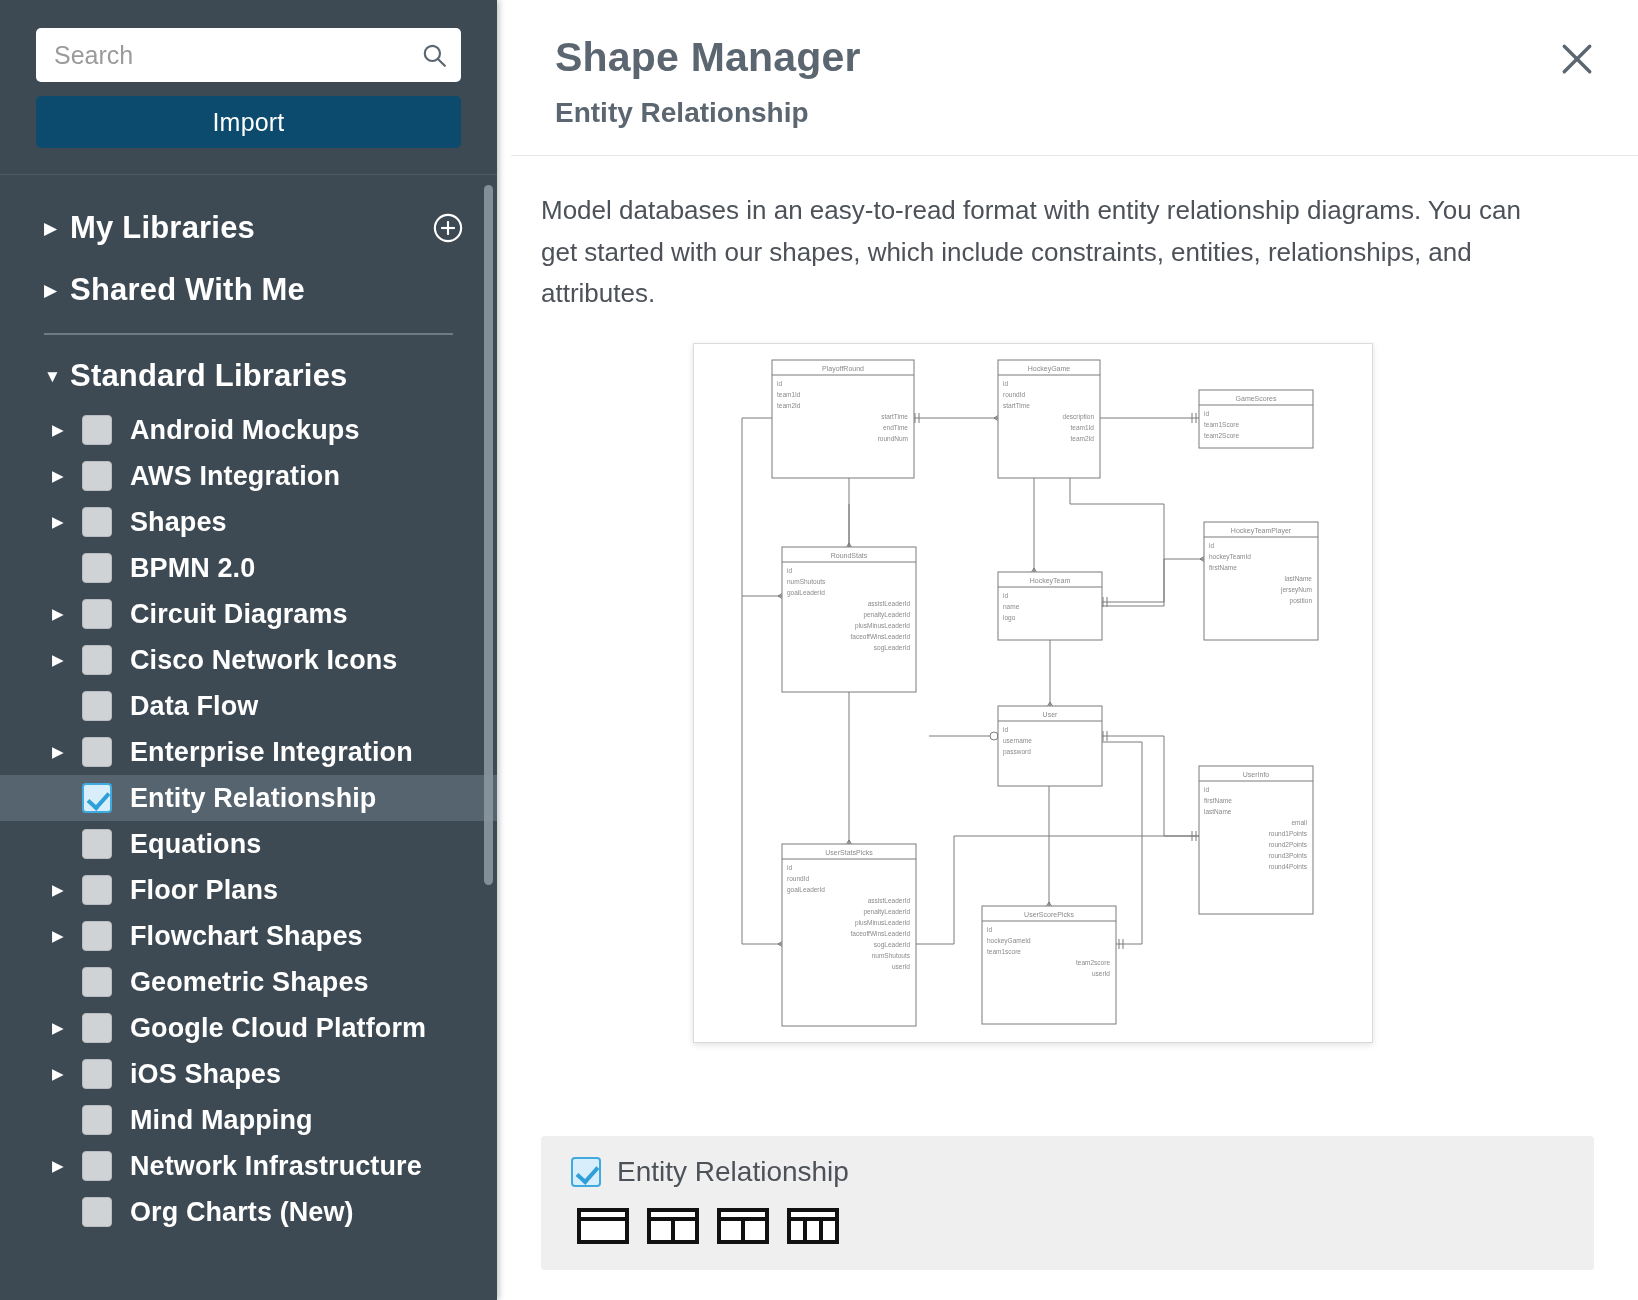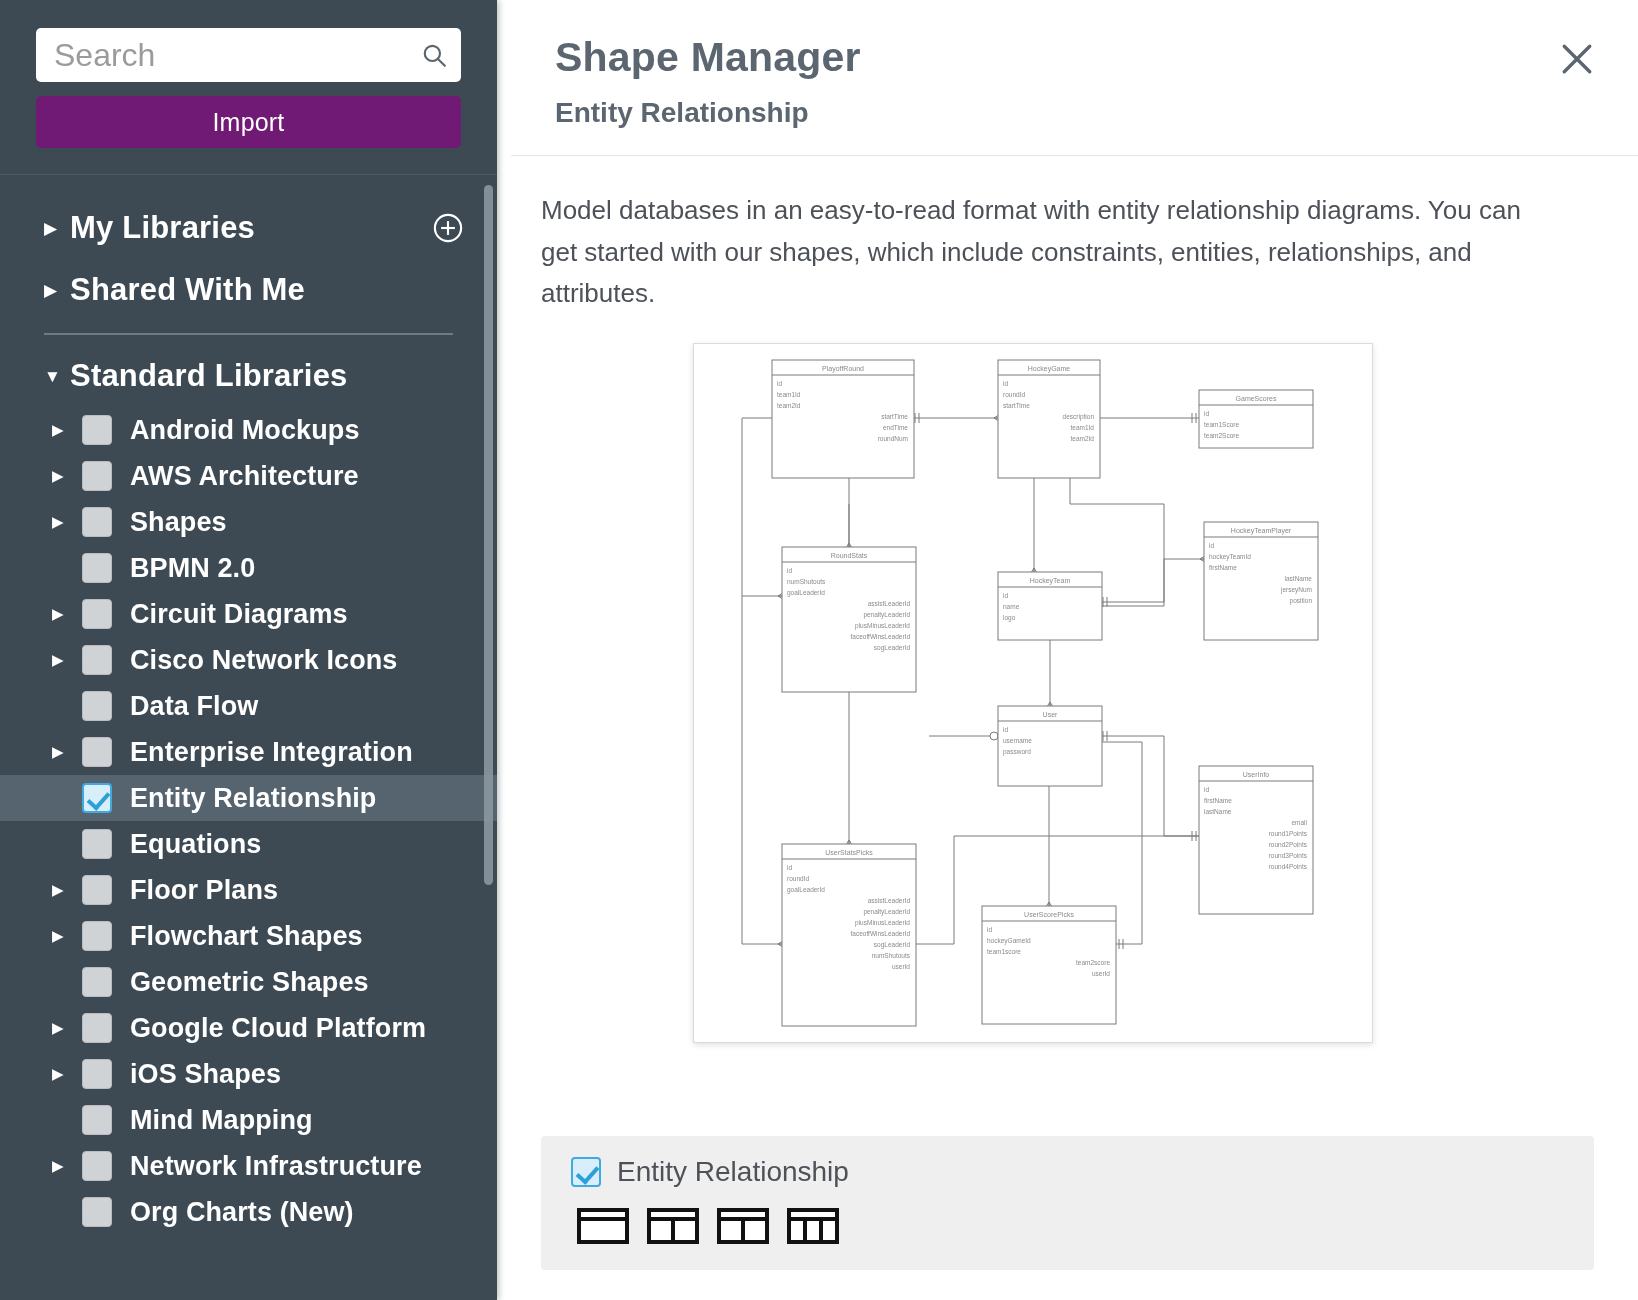--- a/index.html
+++ b/index.html
@@ -37,7 +37,7 @@
   }
   .search-input {
     border: none; outline: none; background: transparent;
-    font-family: "Liberation Sans", sans-serif; font-size: 32px;
+    font-family: "Liberation Sans", sans-serif; font-size: 25px;
     color: #333; padding: 0 41px 0 18px; width: 100%; height: 100%;
   }
   .search-input::placeholder { color: #9b9b9b; }

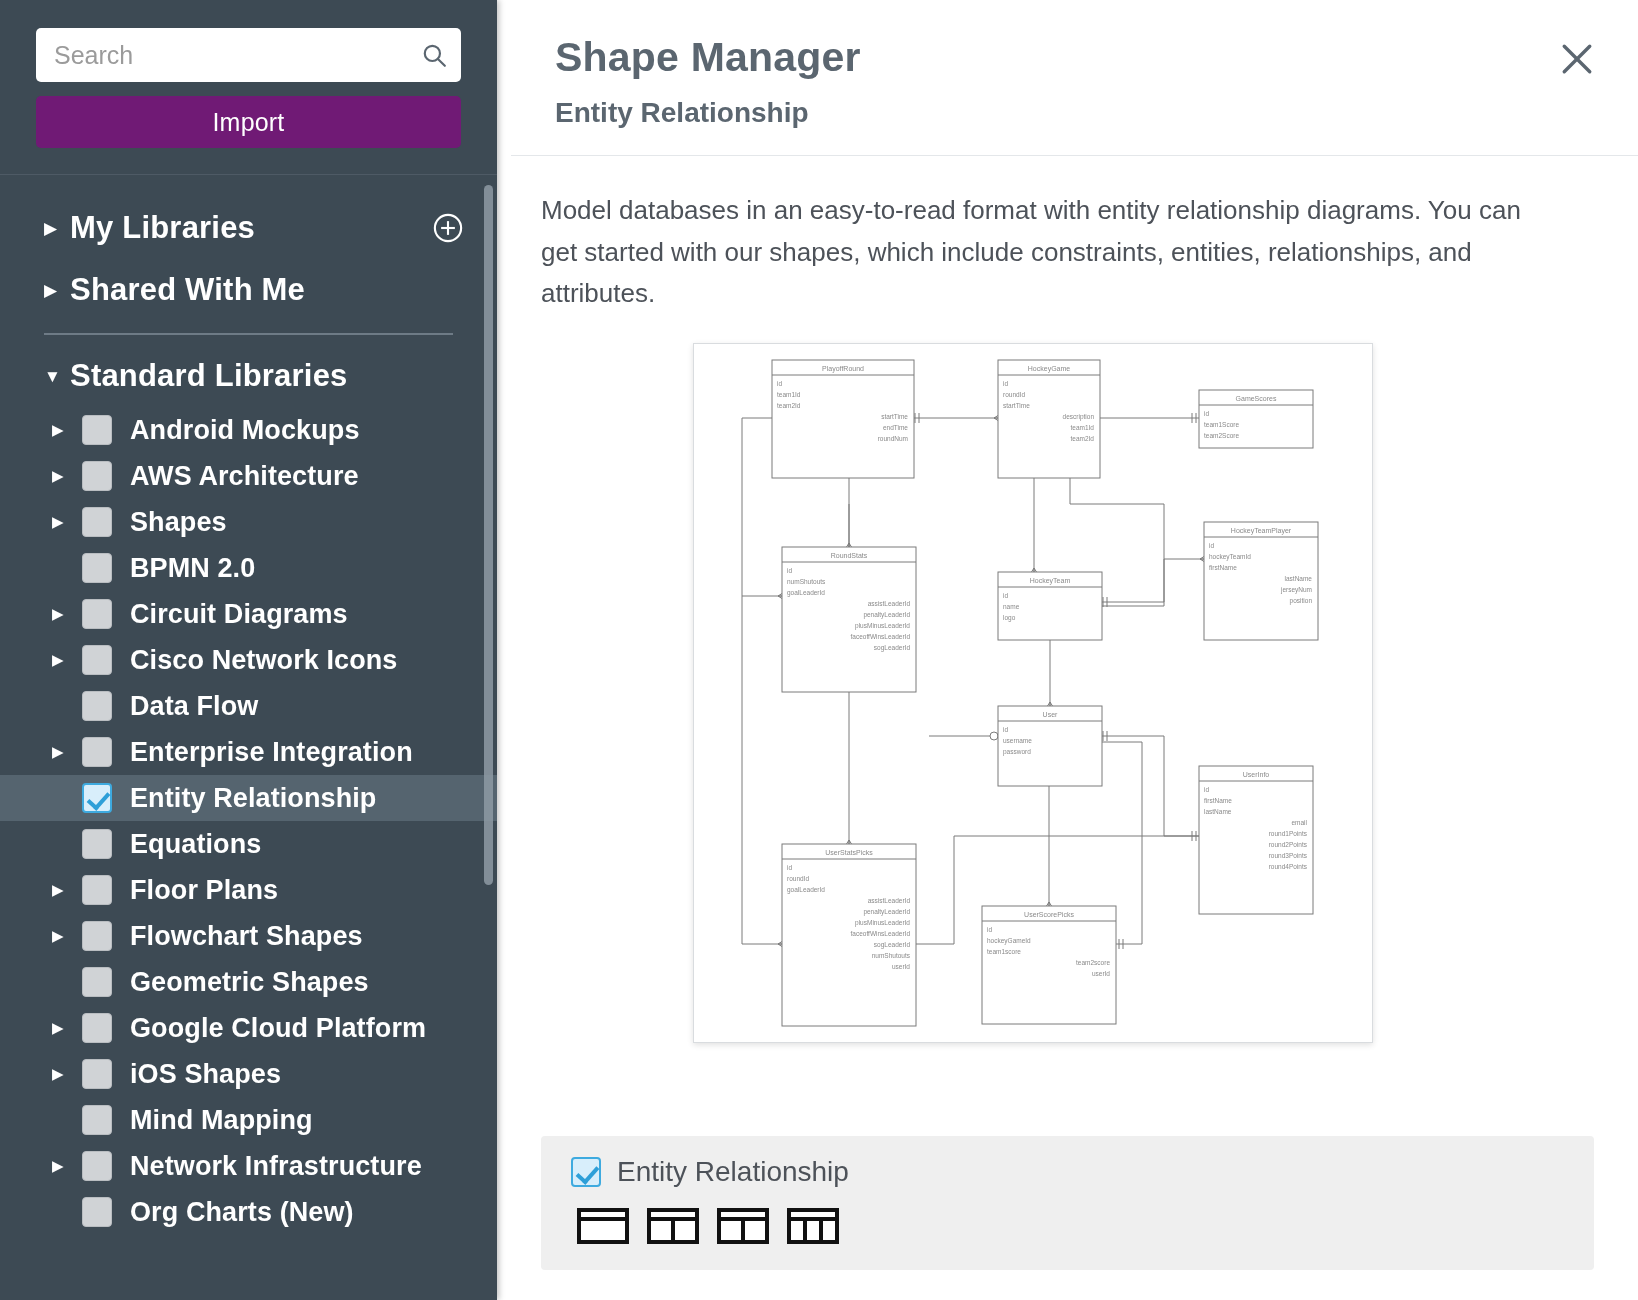--- a/index.html
+++ b/index.html
@@ -47,7 +47,7 @@
   }
   .import-btn {
     margin-top: 14px; width: 100%; height: 52px;
-    background: #701a75; border: none; border-radius: 5px;
+    background: #0c4a6e; border: none; border-radius: 5px;
     color: #fff; font-family: "Liberation Sans", sans-serif;
     font-size: 25px; cursor: pointer; letter-spacing: .2px;
   }

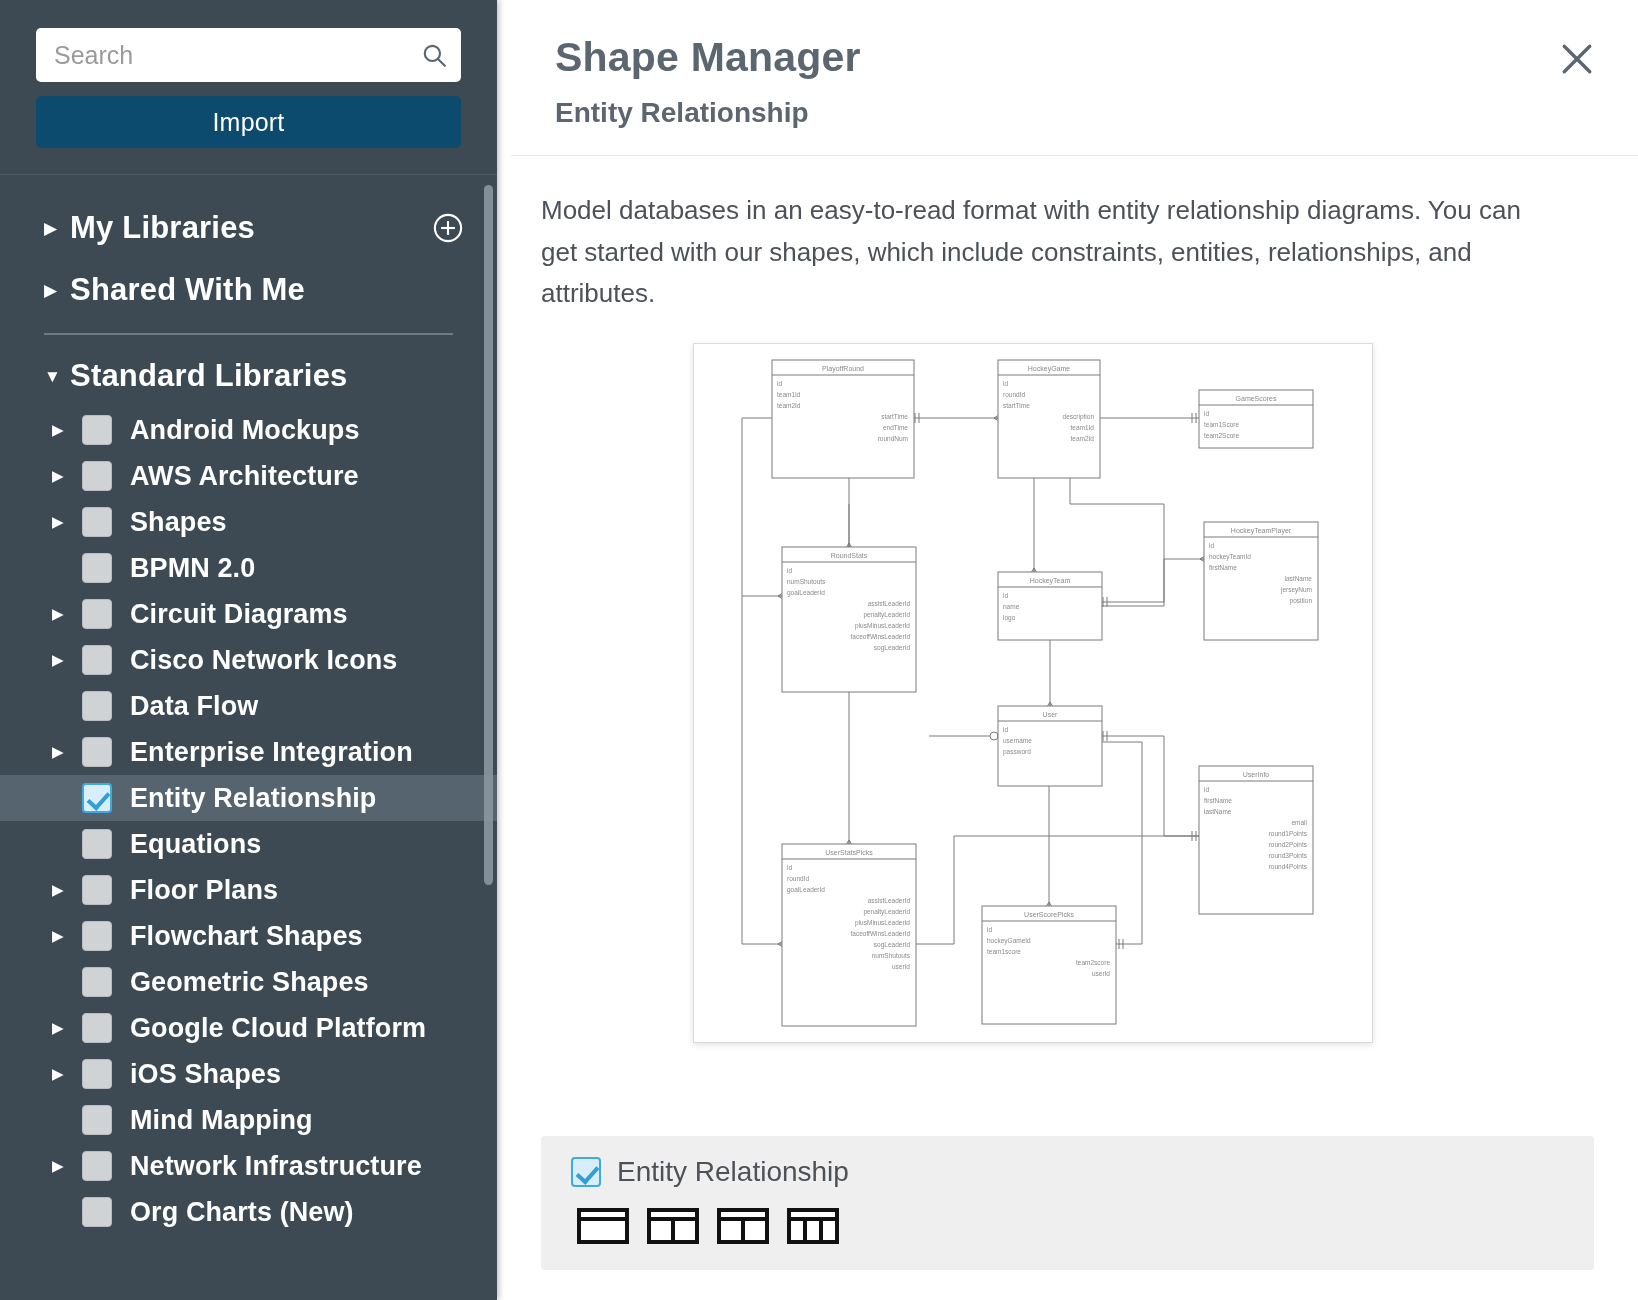--- a/index.html
+++ b/index.html
@@ -218,7 +218,7 @@
           <div class="lib-row">
             <span class="caret">▶</span>
             <span class="cb"></span>
-            <span class="lib-label">AWS Architecture</span>
+            <span class="lib-label">AWS Integration</span>
           </div>
           <div class="lib-row">
             <span class="caret">▶</span>

